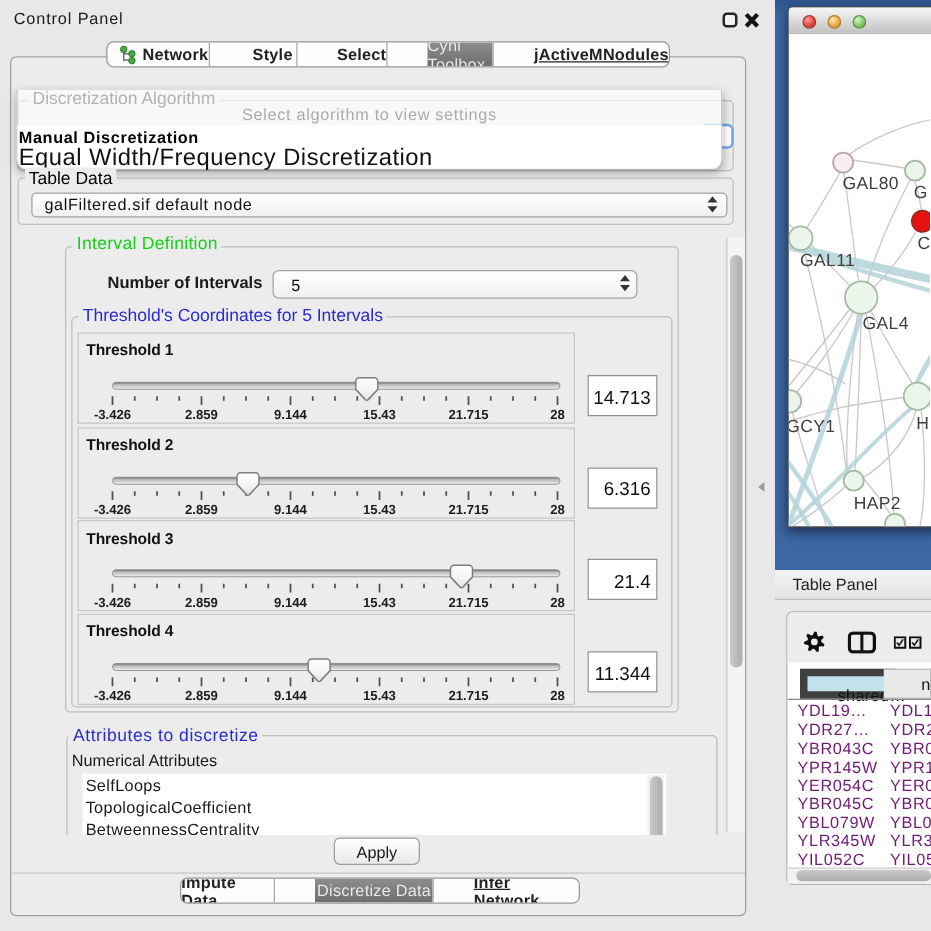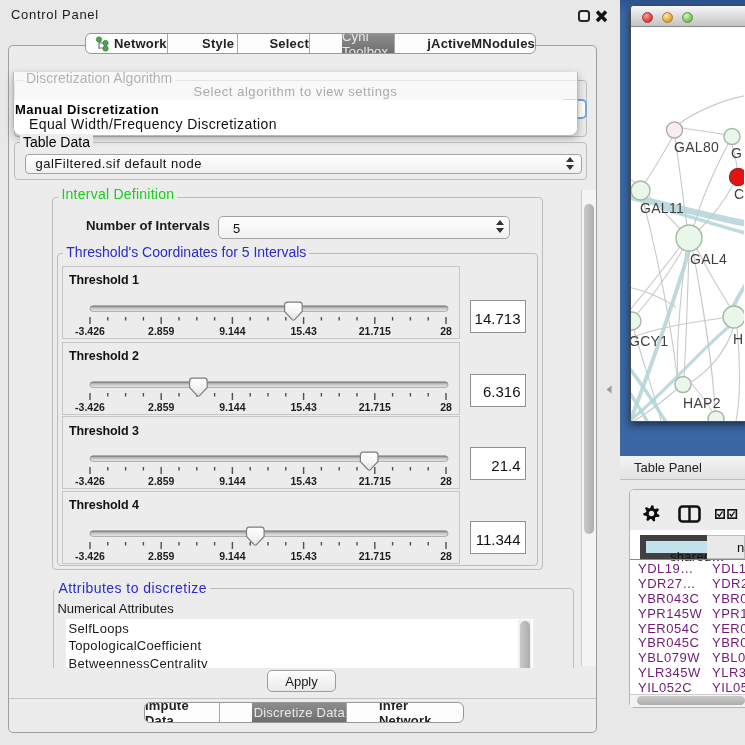--- a/index.html
+++ b/index.html
@@ -9,7 +9,7 @@
 #mainpanel { left:8px; top:45px; width:589px; height:688px; background:#ececec; border:1px solid #9f9f9f; border-radius:5px; }
 .tabbar { display:flex; background:#fdfdfd; border:1px solid #989898; border-radius:6px; overflow:hidden; height:21px; font-size:13px; font-weight:600; color:#222; letter-spacing:0.2px;gap:32px; }
 .tabbar .seg { display:flex; align-items:center; justify-content:center; border-right:1px solid #a8a8a8; height:100%; }
-.tabbar .seg:last-child { border-right:none; }
+.tabbar .seg:last-child { border-right:none;text-decoration:underline; }
 .tabbar .sel { background:linear-gradient(#8d8d8d,#6e6e6e); color:#e9e9e9; font-weight:400; }
 #toptabs { left:85px; top:33px; width:451px; }
 #bottabs { left:144px; top:702px; width:320px; }

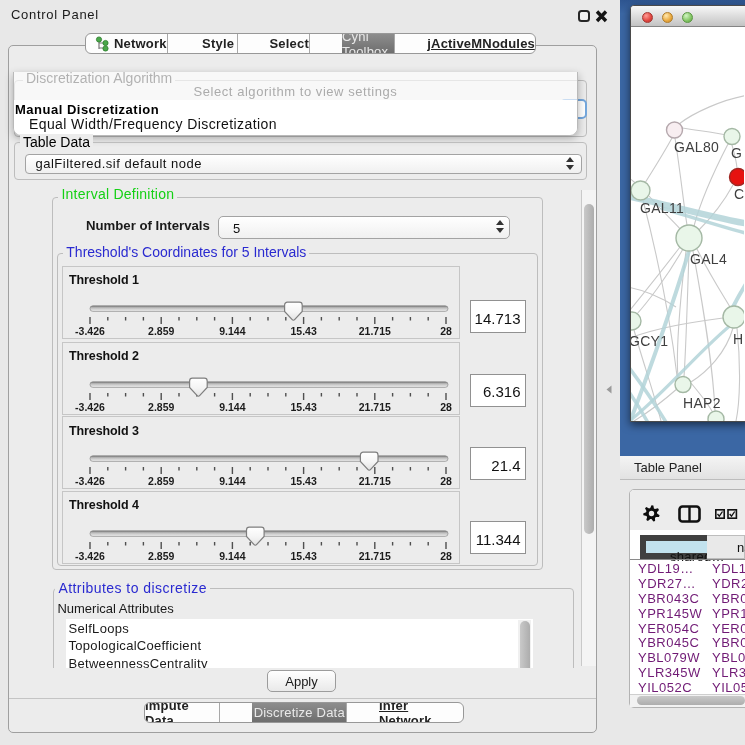--- a/index.html
+++ b/index.html
@@ -66,7 +66,7 @@
   <div style="position:absolute;left:0;top:28px;width:100%;height:35px;background:#fff;border-radius:0 0 7px 7px"></div>
   <div style="position:absolute;left:0;top:12px;width:100%;text-align:center;font-size:13px;color:#ababab;letter-spacing:0.55px">Select algorithm to view settings</div>
   <div style="position:absolute;left:1px;top:30px;font-size:13px;font-weight:700;color:#000;letter-spacing:0.5px">Manual Discretization</div>
-  <div style="position:absolute;left:15px;top:44px;font-size:14px;color:#111;letter-spacing:0.4px">Equal Width/Frequency Discretization</div>
+  <div style="position:absolute;left:1px;top:44px;font-size:19px;color:#111;letter-spacing:0.4px">Equal Width/Frequency Discretization</div>
 </div>
 
 <div class="grp" style="left:14px;top:142px;width:573px;height:38px"></div>

